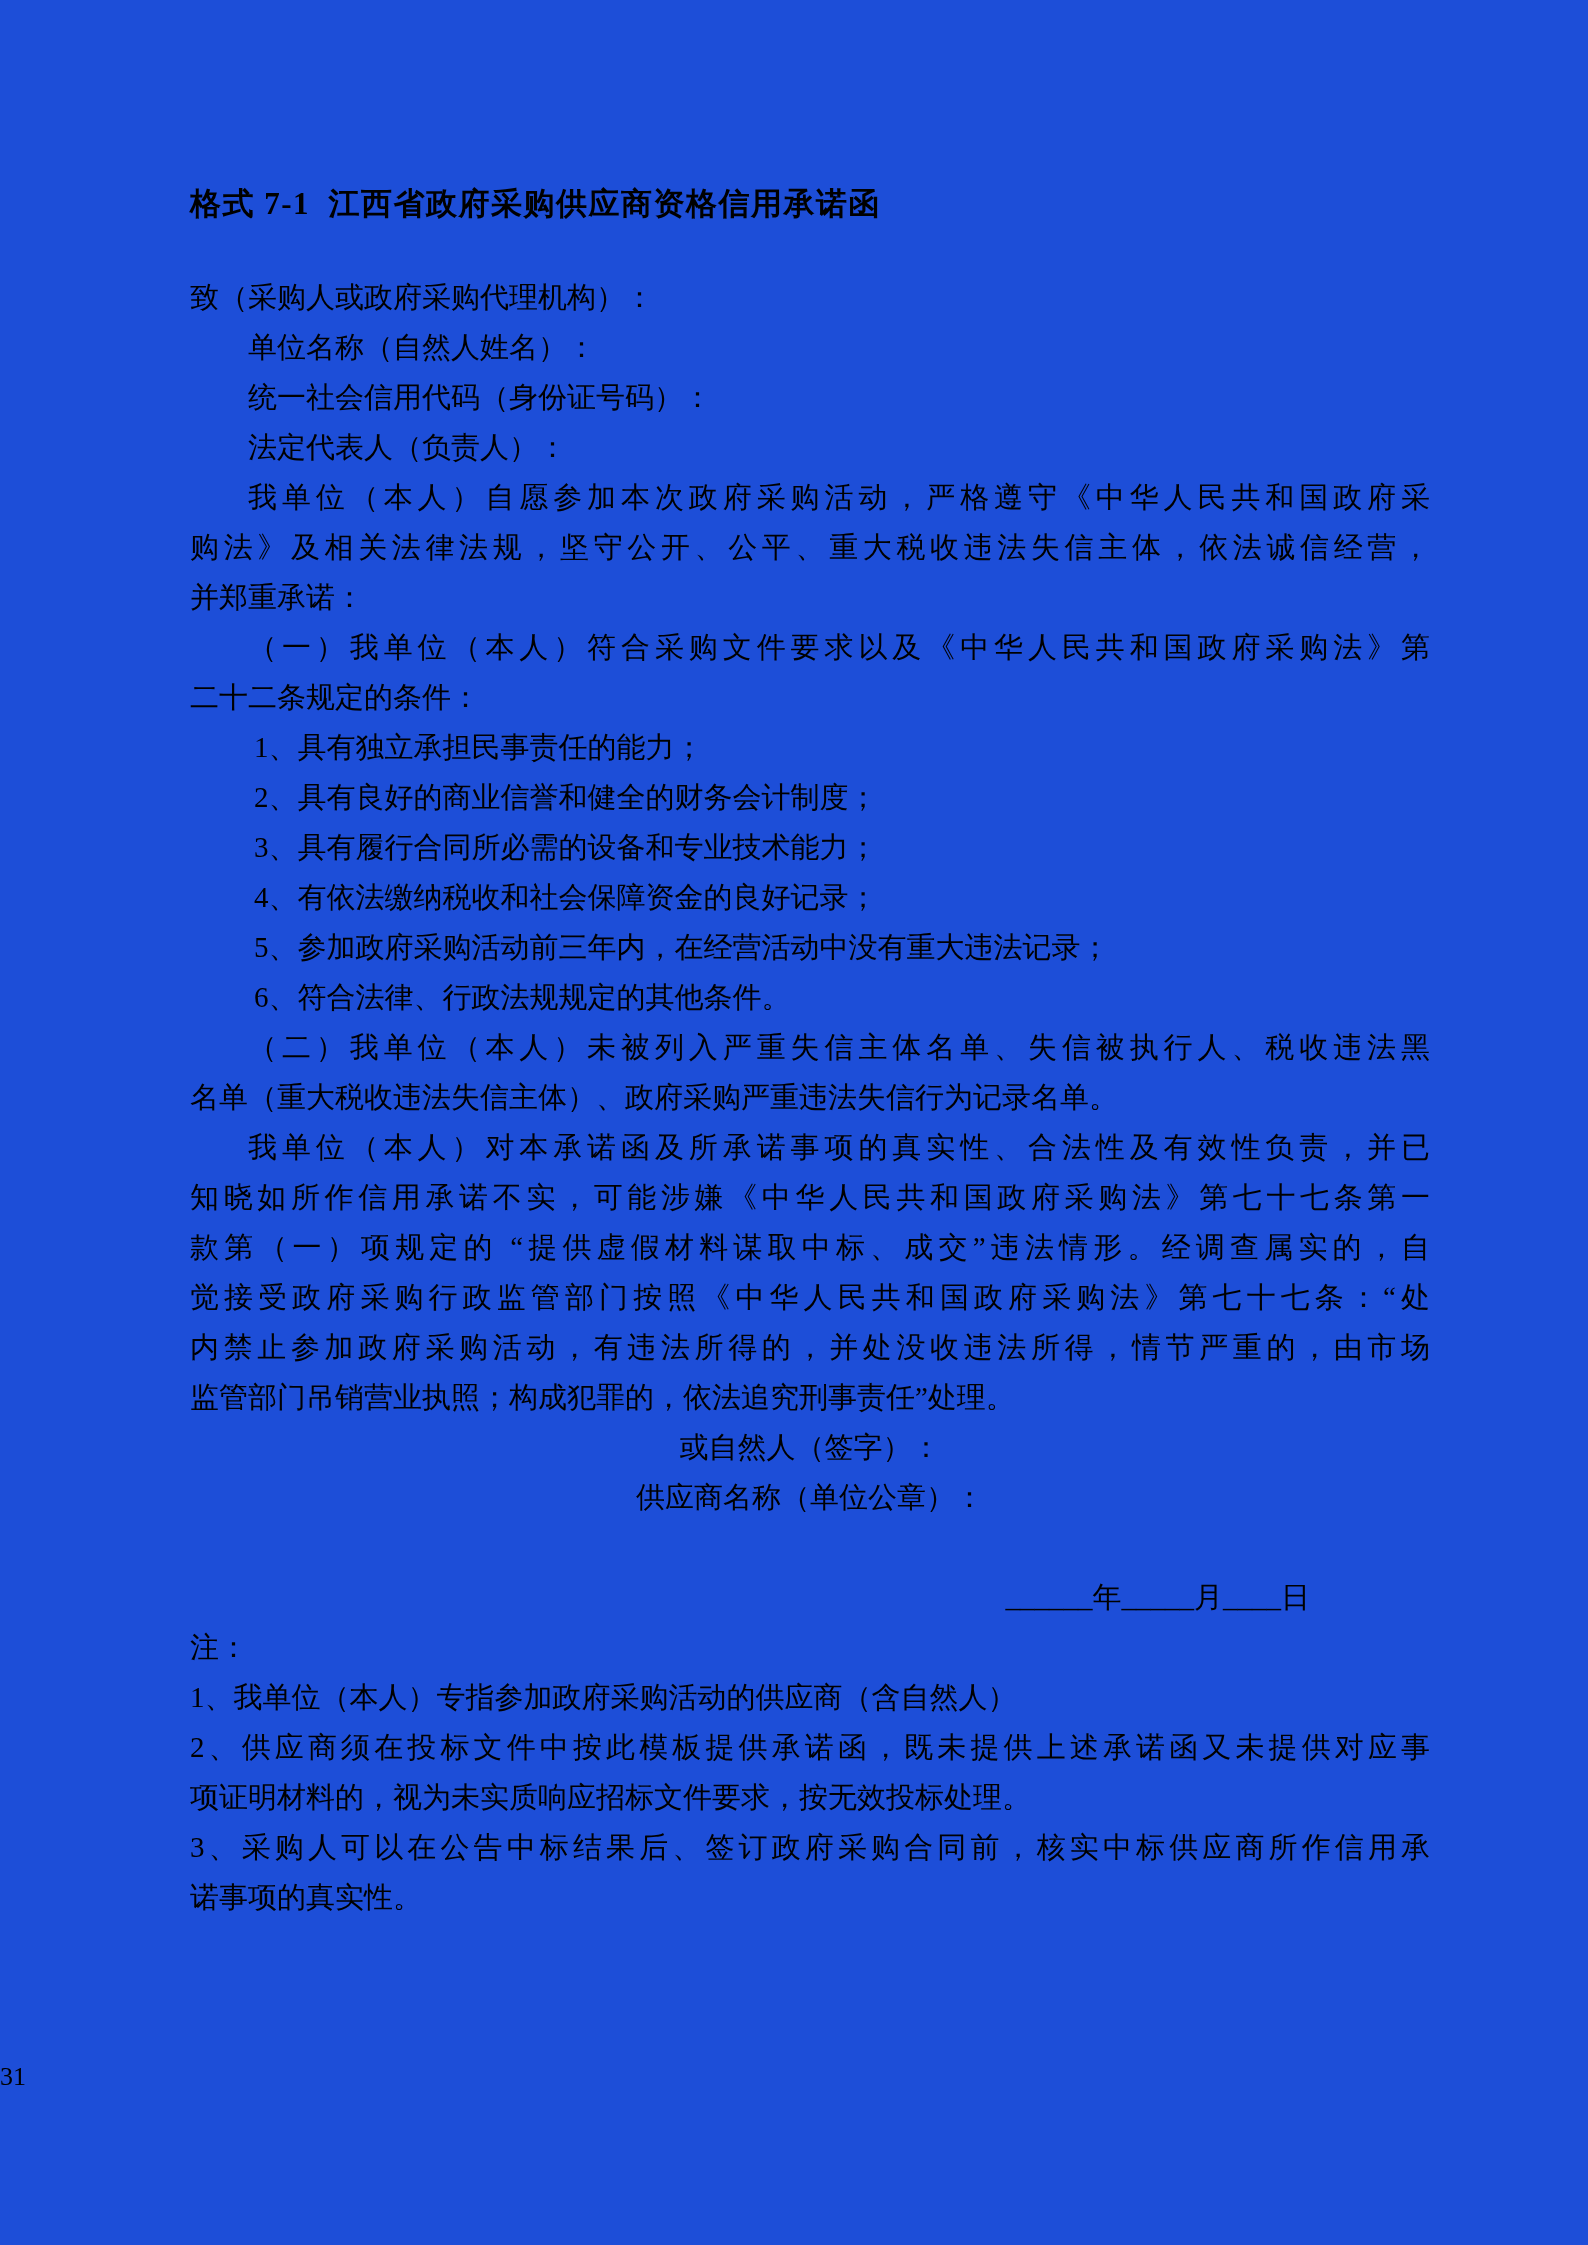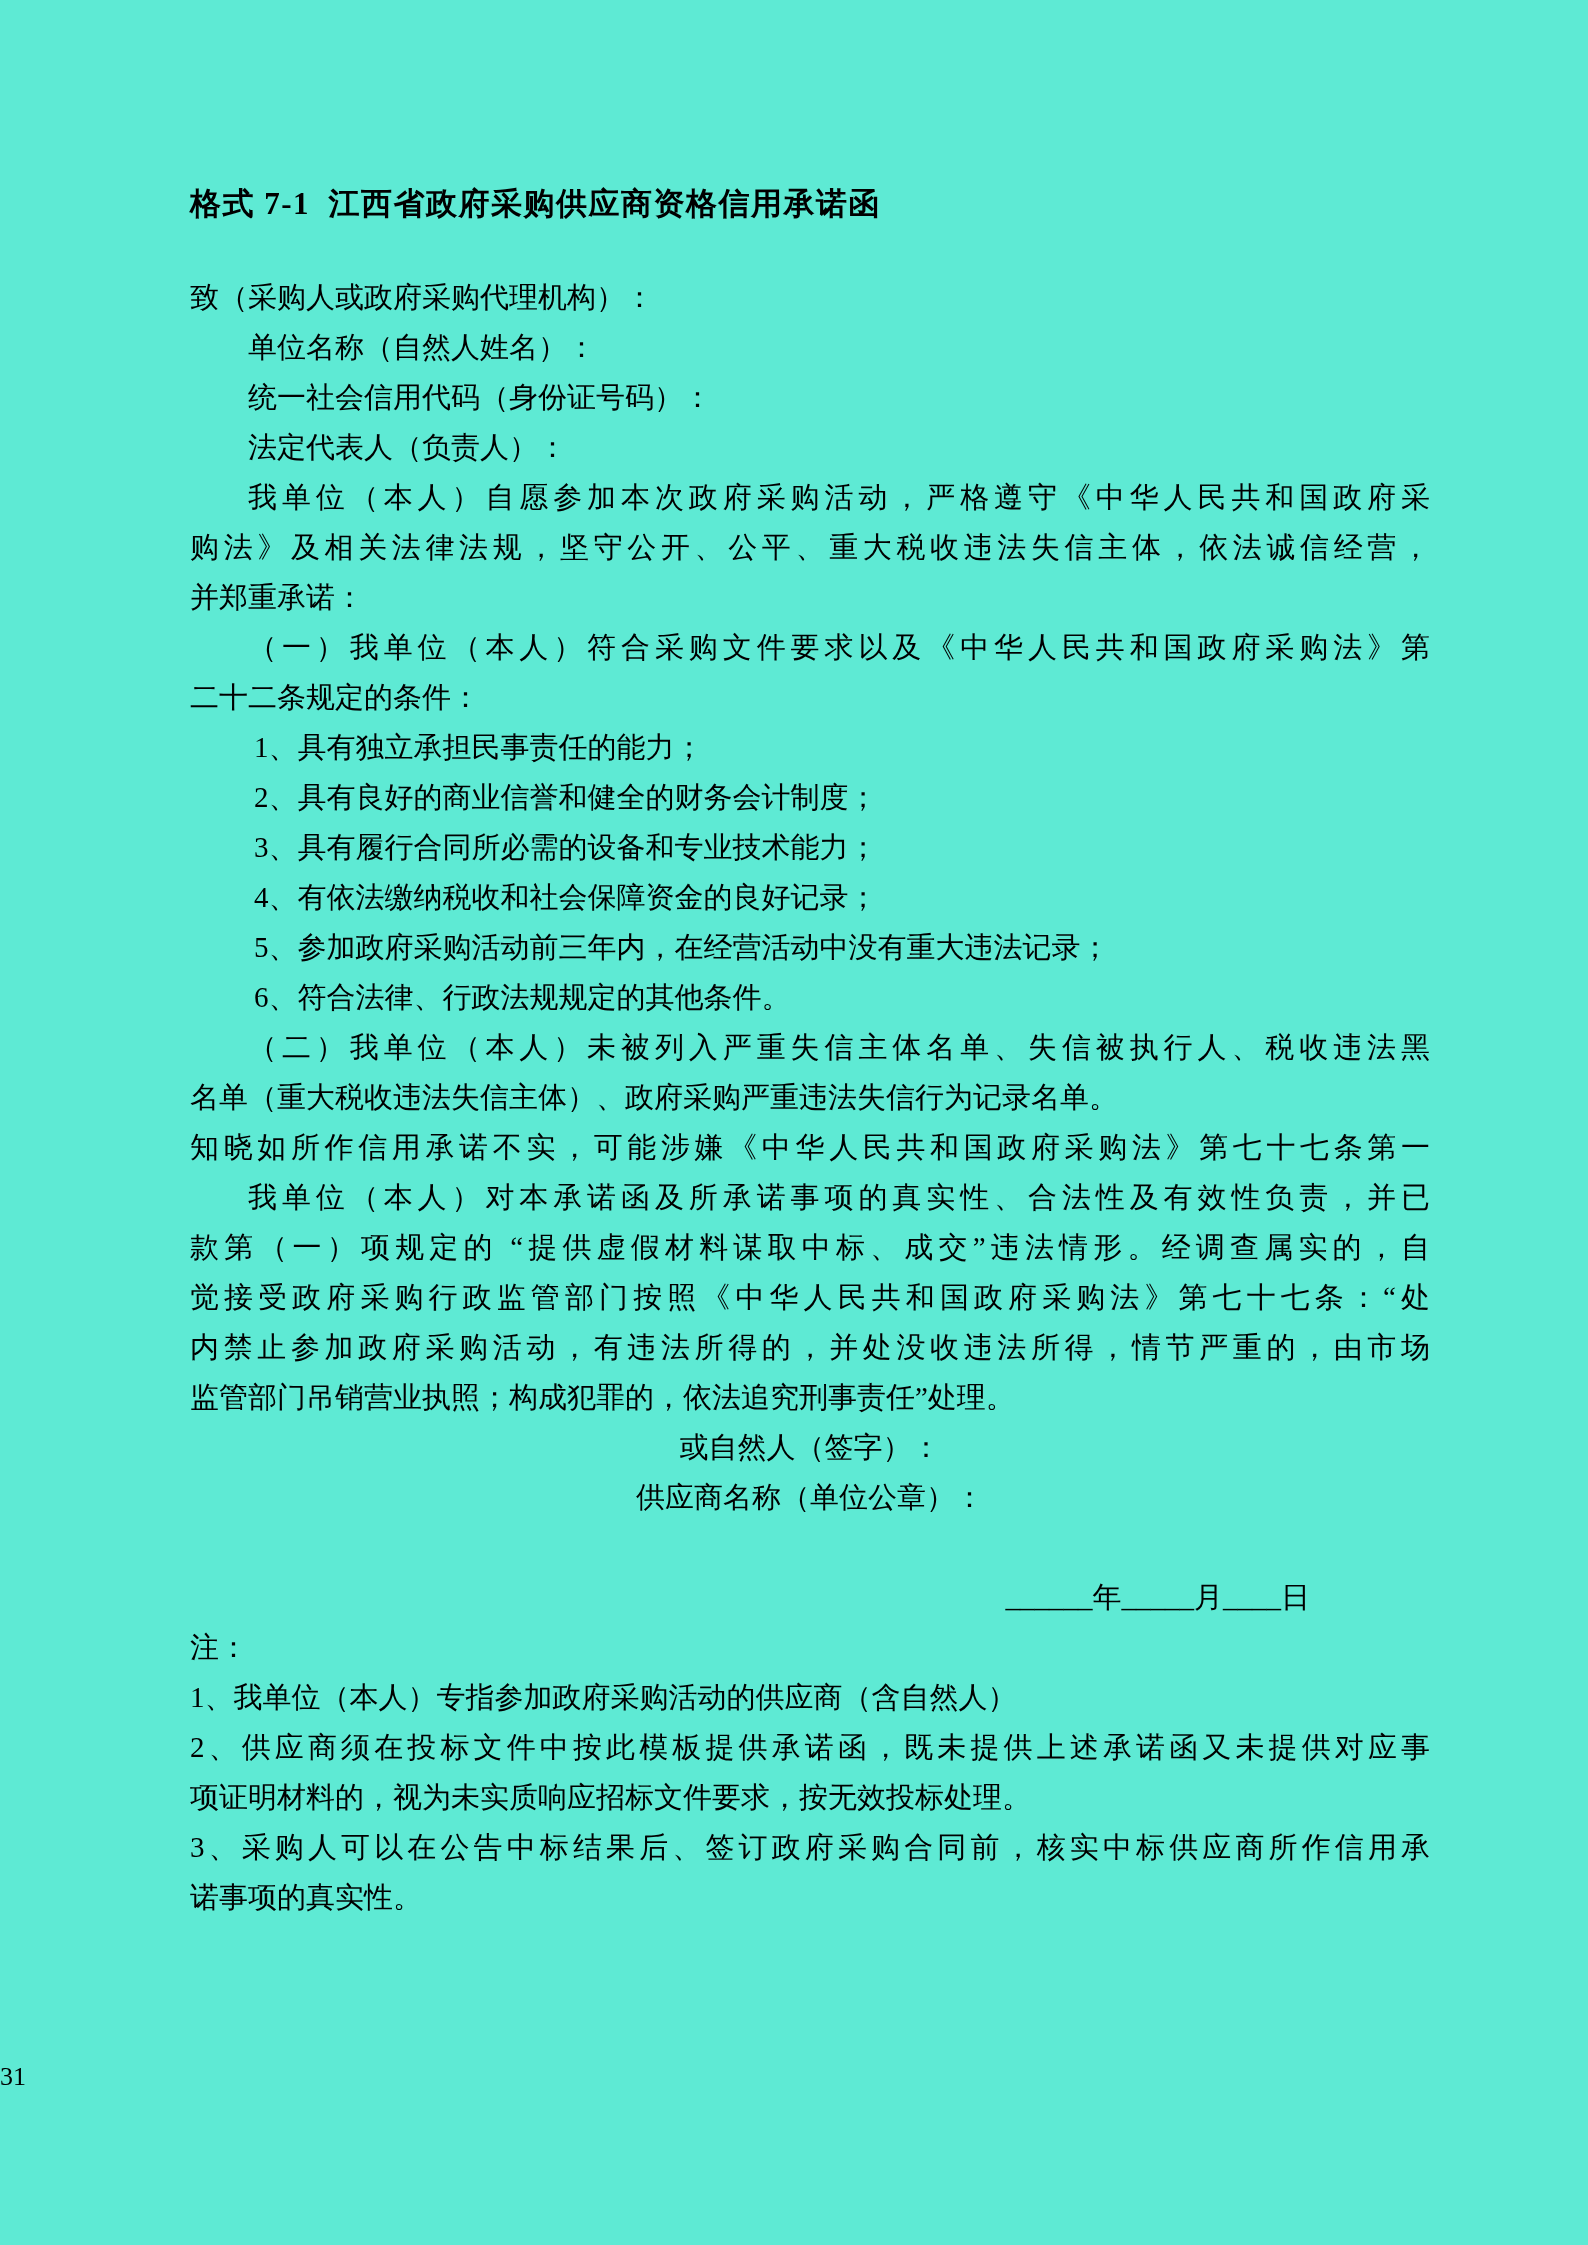--- a/index.html
+++ b/index.html
@@ -11,7 +11,7 @@
     position: relative;
     width: 1588px;
     height: 2245px;
-    background: #5eead4;
+    background: #1d4ed8;
     color: #000000;
     font-family: "Liberation Serif", "DejaVu Serif", serif;
     overflow: hidden;

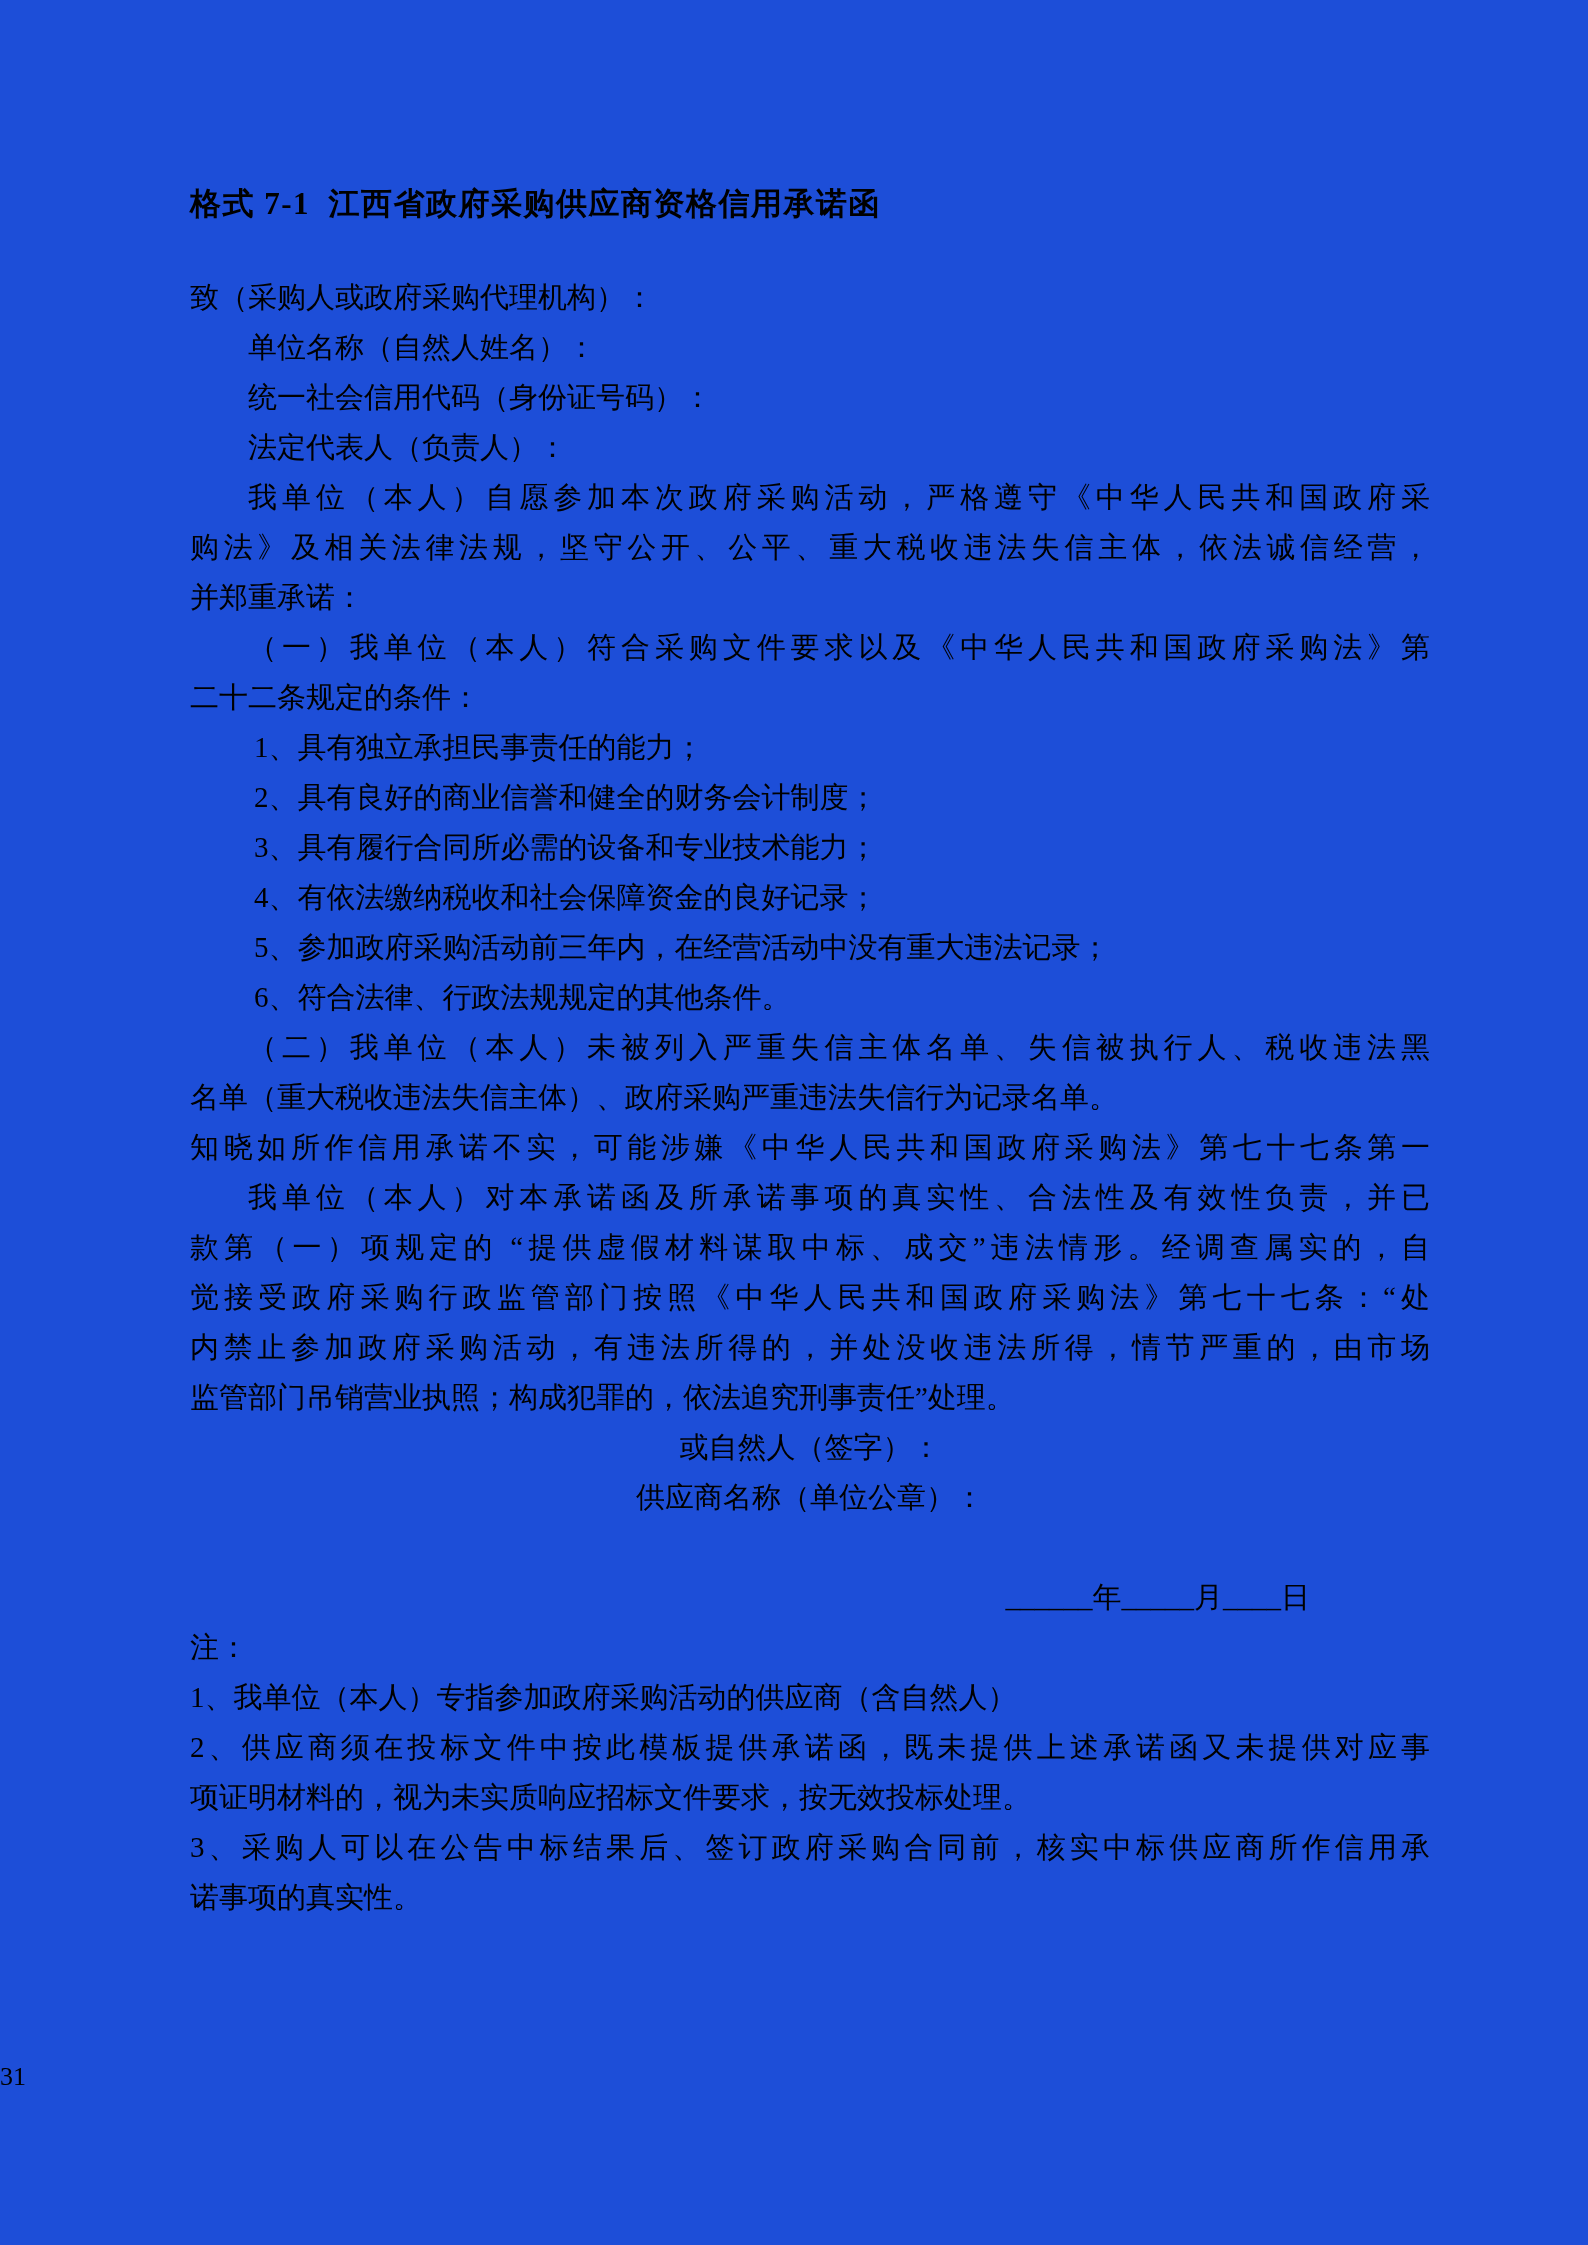--- a/index.html
+++ b/index.html
@@ -94,8 +94,8 @@
       <div class="line num">6、符合法律、行政法规规定的其他条件。</div>
       <div class="line indent-fill">（二）我单位（本人）未被列入严重失信主体名单、失信被执行人、税收违法黑</div>
       <div class="line left">名单（重大税收违法失信主体）、政府采购严重违法失信行为记录名单。</div>
+      <div class="line indent-fill">我单位（本人）对本承诺函及所承诺事项的真实性、合法性及有效性负责，并已</div>
       <div class="line fill">知晓如所作信用承诺不实，可能涉嫌《中华人民共和国政府采购法》第七十七条第一</div>
-      <div class="line indent-fill">我单位（本人）对本承诺函及所承诺事项的真实性、合法性及有效性负责，并已</div>
       <div class="line fill">款第（一）项规定的 “提供虚假材料谋取中标、成交”违法情形。经调查属实的，自</div>
       <div class="line fill">觉接受政府采购行政监管部门按照《中华人民共和国政府采购法》第七十七条：“处</div>
       <div class="line fill">内禁止参加政府采购活动，有违法所得的，并处没收违法所得，情节严重的，由市场</div>

